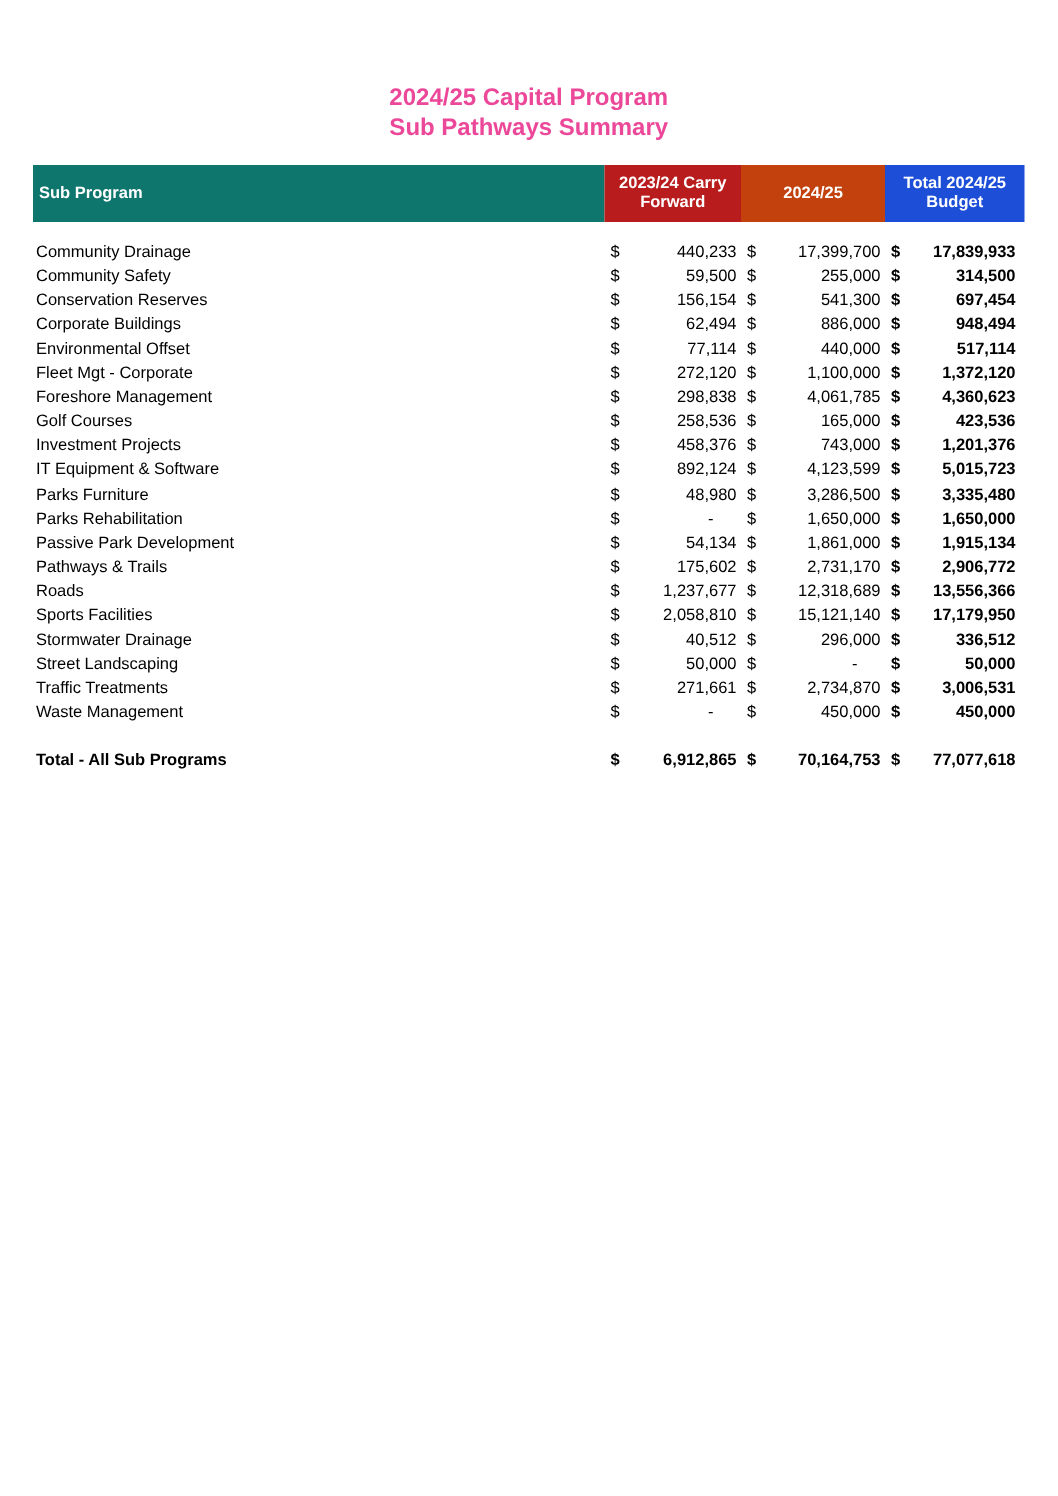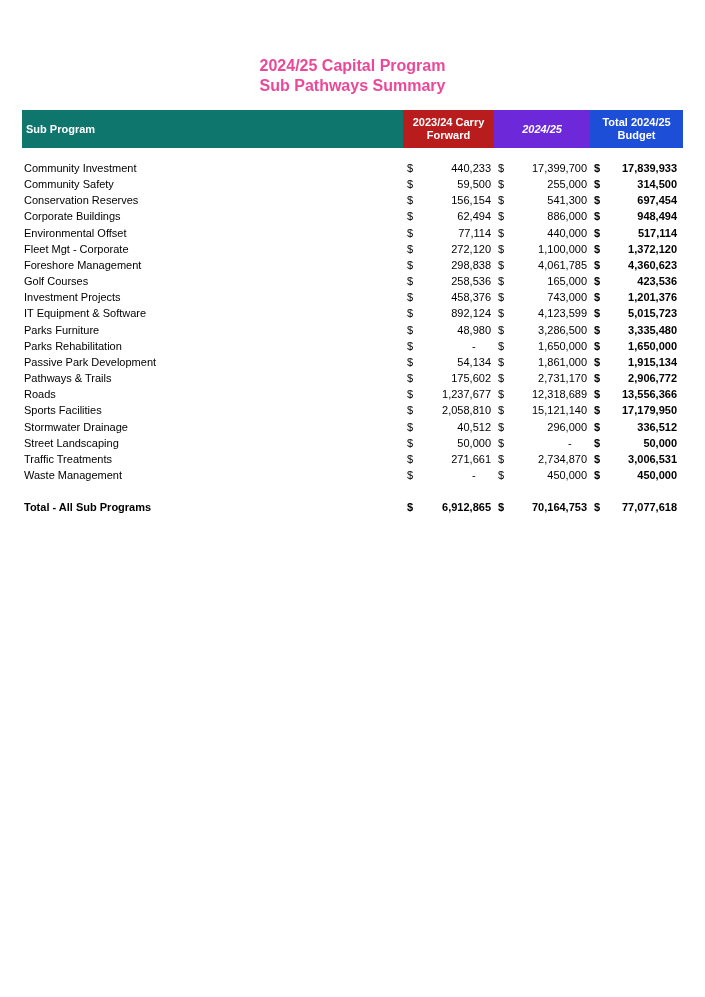--- a/index.html
+++ b/index.html
@@ -108,7 +108,7 @@
       <tr>
         <th class="th-left" style="background: #0f766e; color: rgb(255, 255, 255);">Sub Program</th>
         <th class="th-center" colspan="2" style="background: #b91c1c; color: rgb(255, 255, 255);">2023/24 Carry Forward</th>
-        <th class="th-center" colspan="2" style="background: #6d28d9; color: rgb(255, 255, 255); font-style: italic;">2024/25</th>
+        <th class="th-center" colspan="2" style="background: #c2410c; color: rgb(255, 255, 255);">2024/25</th>
         <th class="th-center" colspan="2" style="background: #1d4ed8; color: rgb(255, 255, 255);">Total 2024/25 Budget</th>
       </tr>
     </thead>

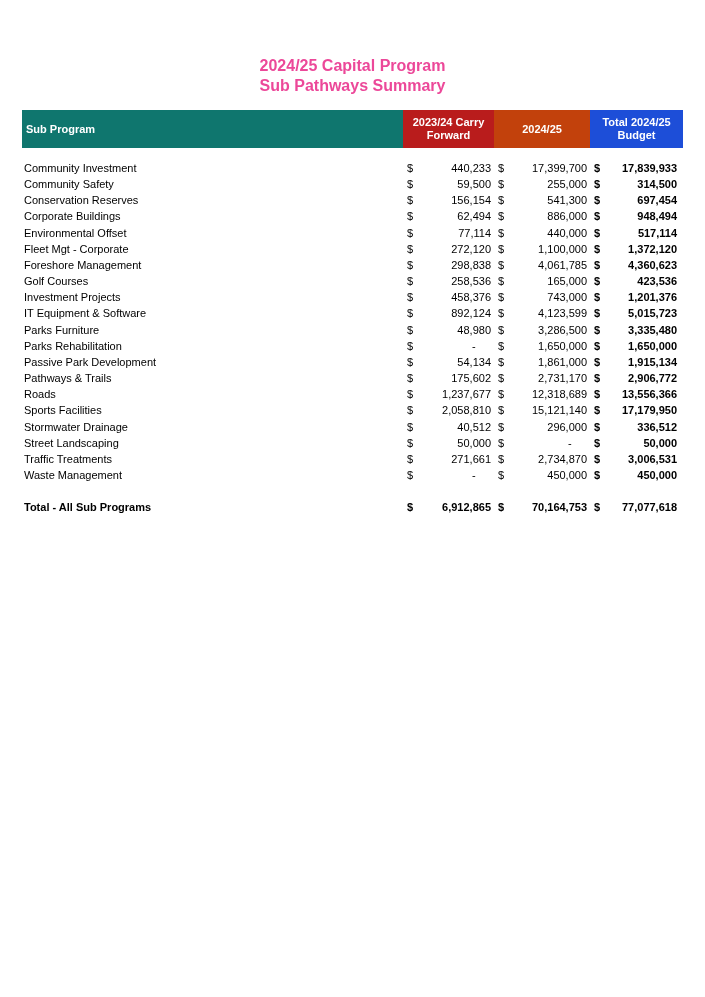--- a/index.html
+++ b/index.html
@@ -120,7 +120,7 @@
     <tbody id="rows-body">
 
   <tr>
-    <td class="name">Community Investment</td>
+    <td class="name">Community Drainage</td>
     <td class="cur">$</td>
     <td class="val">440,233</td>
     <td class="cur">$</td>

